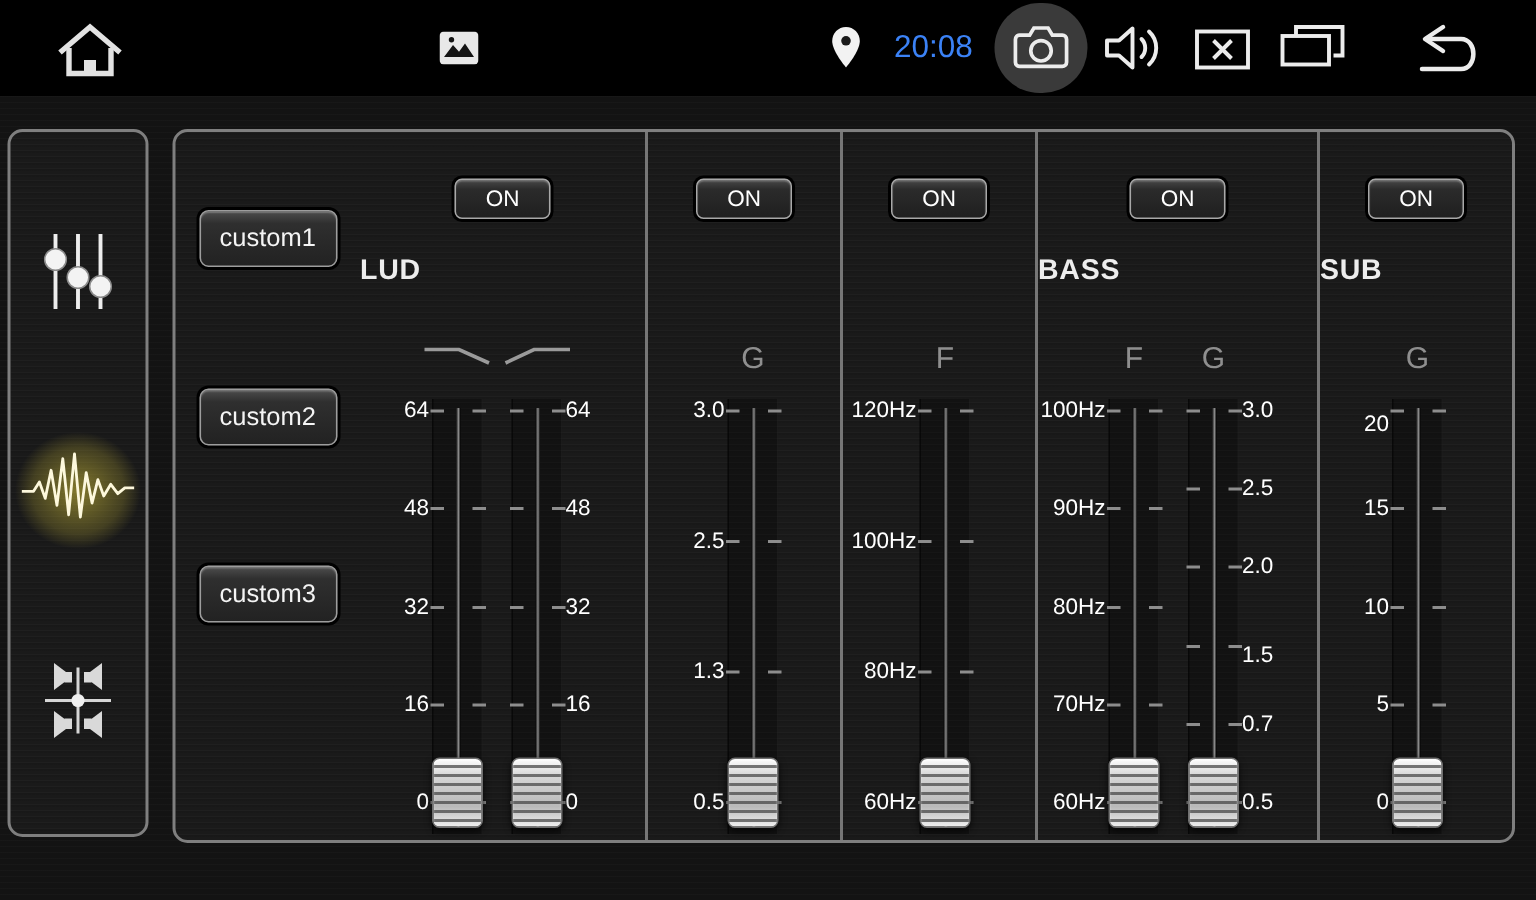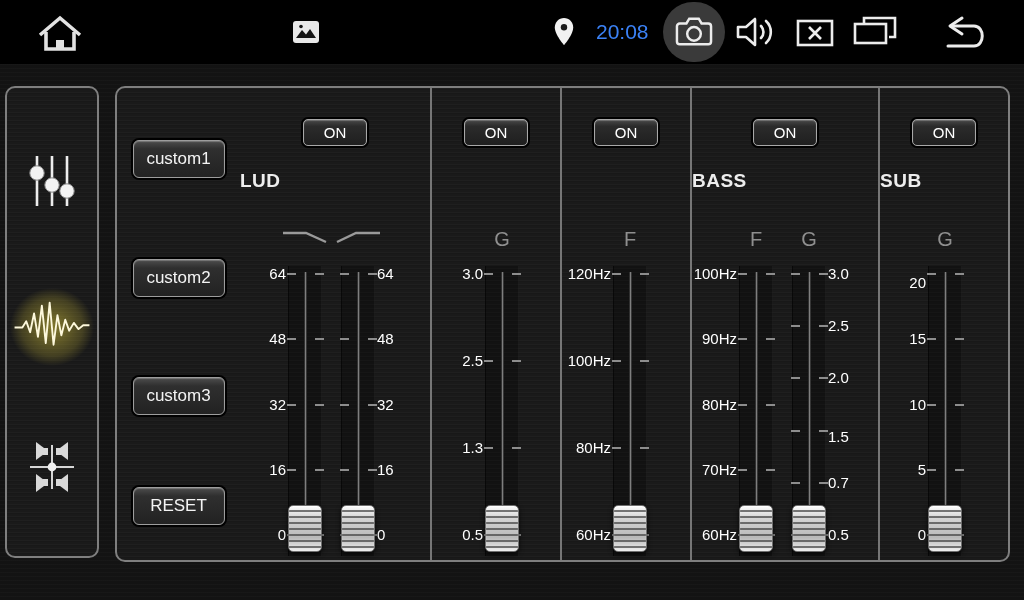--- a/index.html
+++ b/index.html
@@ -193,7 +193,6 @@
       <button class="preset-btn" style="top: 52px;">custom1</button>
       <button class="preset-btn" style="top: 171px;">custom2</button>
       <button class="preset-btn" style="top: 289px;">custom3</button>
-      <button class="preset-btn" style="top: 399px;">RESET</button>
     </section>
   <div id="channels" style="display:flex; height:100%;">
       <div class="col" style="flex: 0 0 190px;">

